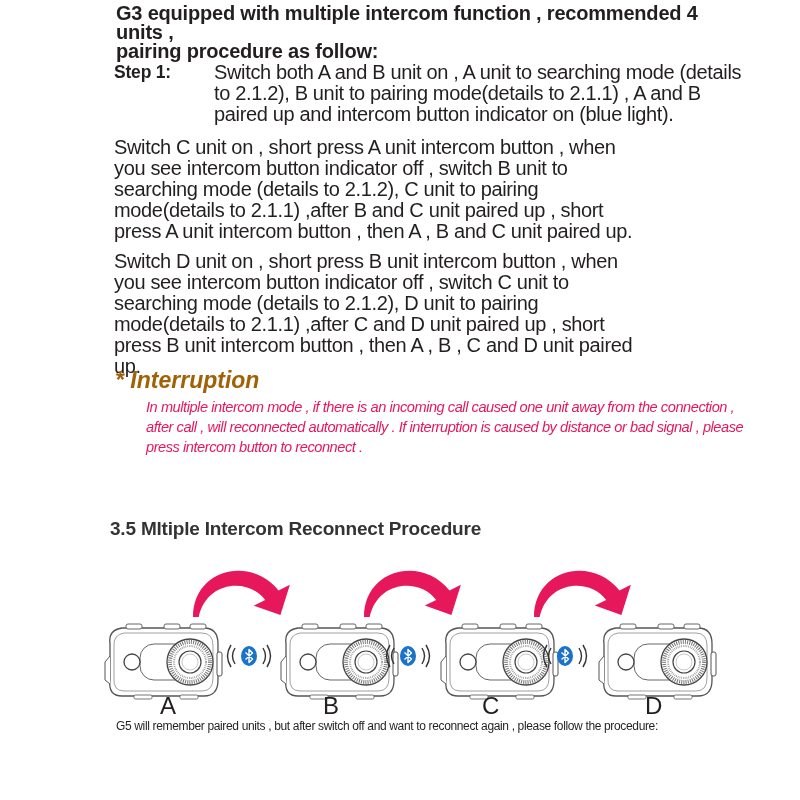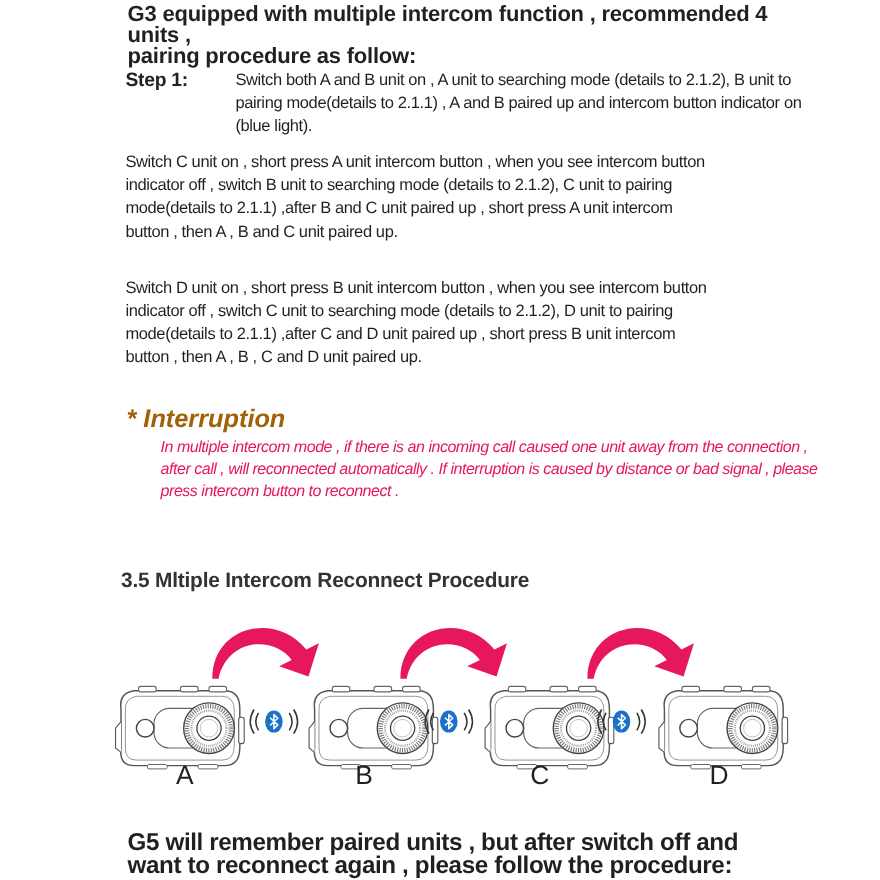--- a/index.html
+++ b/index.html
@@ -9,7 +9,7 @@
            line-height:19px; color:#231f20; letter-spacing:-0.2px; }
   .step { position:absolute; left:97px; width:640px; display:flex;margin-left:17px; }
   .step-label { width:100px; flex:none; font-weight:bold; font-size:17.5px; line-height:21px; letter-spacing:-0.2px; }
-  .step-text { width:530px; font-size:15px; line-height:21px; letter-spacing:-0.35px; }
+  .step-text { width:530px; font-size:20px; line-height:21px; letter-spacing:-0.35px; }
   .interrupt-title { position:absolute; left:115px; top:367px; color:#a16207; font-weight:bold;
                      font-style:italic; font-size:23px; }
   .interrupt-text { position:absolute; left:116px; top:397px; width:600px; color:#e6185b; font-style:italic;

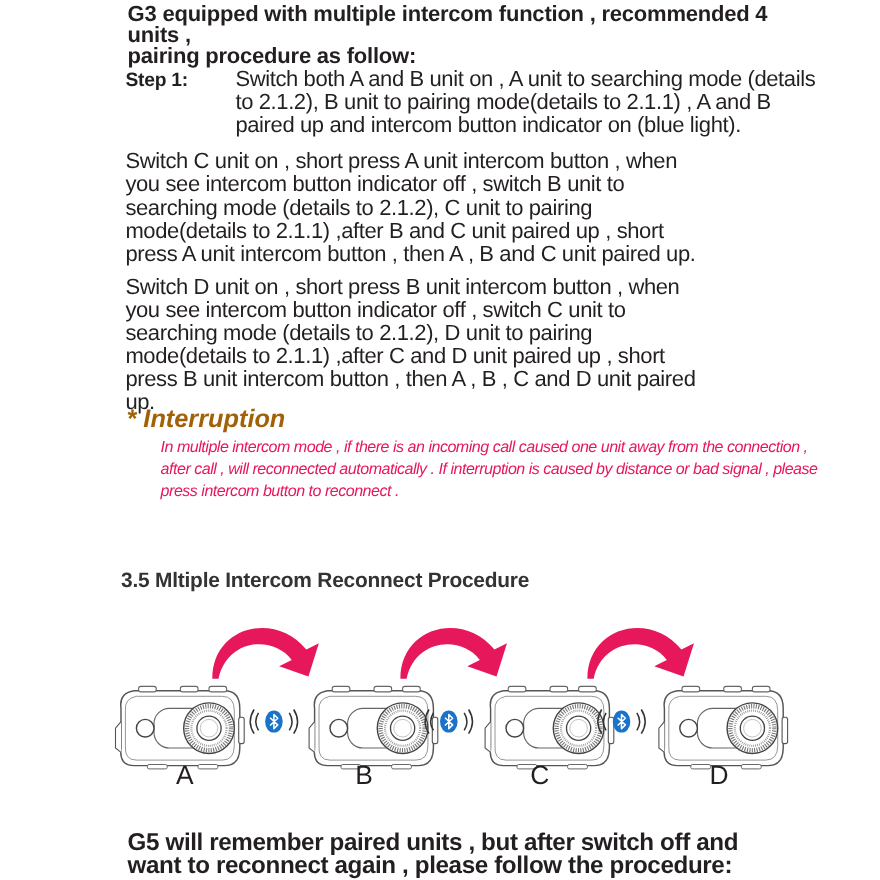--- a/index.html
+++ b/index.html
@@ -17,7 +17,7 @@
   .section-title { position:absolute; left:110px; top:518px; font-weight:bold; font-size:19px; color:#333; letter-spacing:-0.2px; }
   .diagram { position:absolute; left:0; top:560px; width:800px; height:170px; }
   .unit-label { position:absolute; font-size:24px; color:#231f20; font-weight:normal; }
-  .footer { position:absolute; left:116px; top:755px; width:600px; font-size:22px; line-height:21px; letter-spacing:-0.35px;font-weight:bold; }
+  .footer { position:absolute; left:116px; top:716px; width:600px; font-size:12px; line-height:21px; letter-spacing:-0.35px; }
 </style>
 </head>
 <body>

